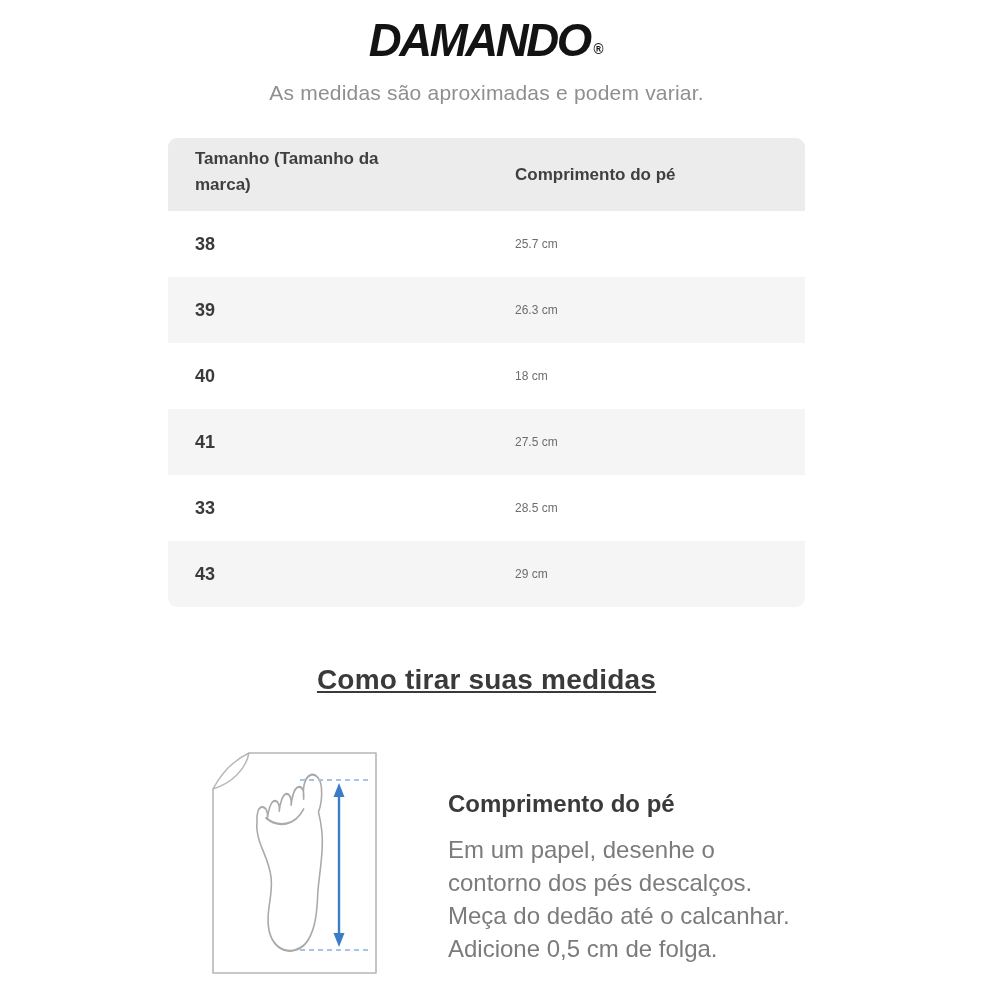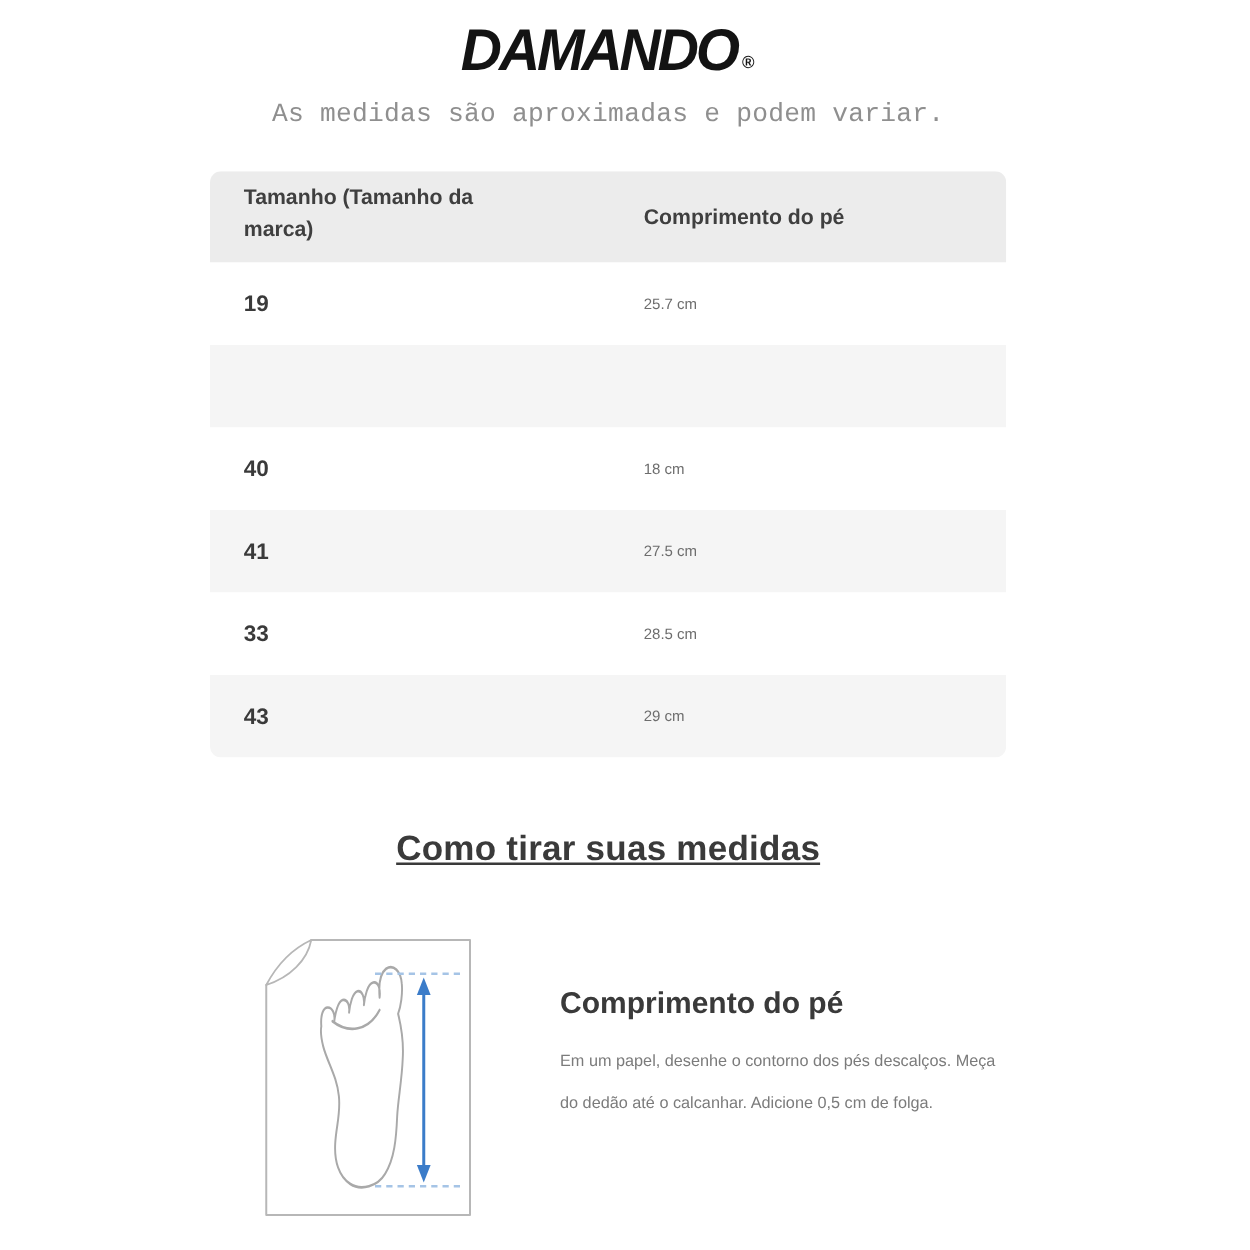--- a/index.html
+++ b/index.html
@@ -45,7 +45,6 @@
     font-size: 21px;
     color: #8f8f8f;
     letter-spacing: 0.2px;
-    font-family: Liberation Mono, monospace;
   }
   
   .size-table {

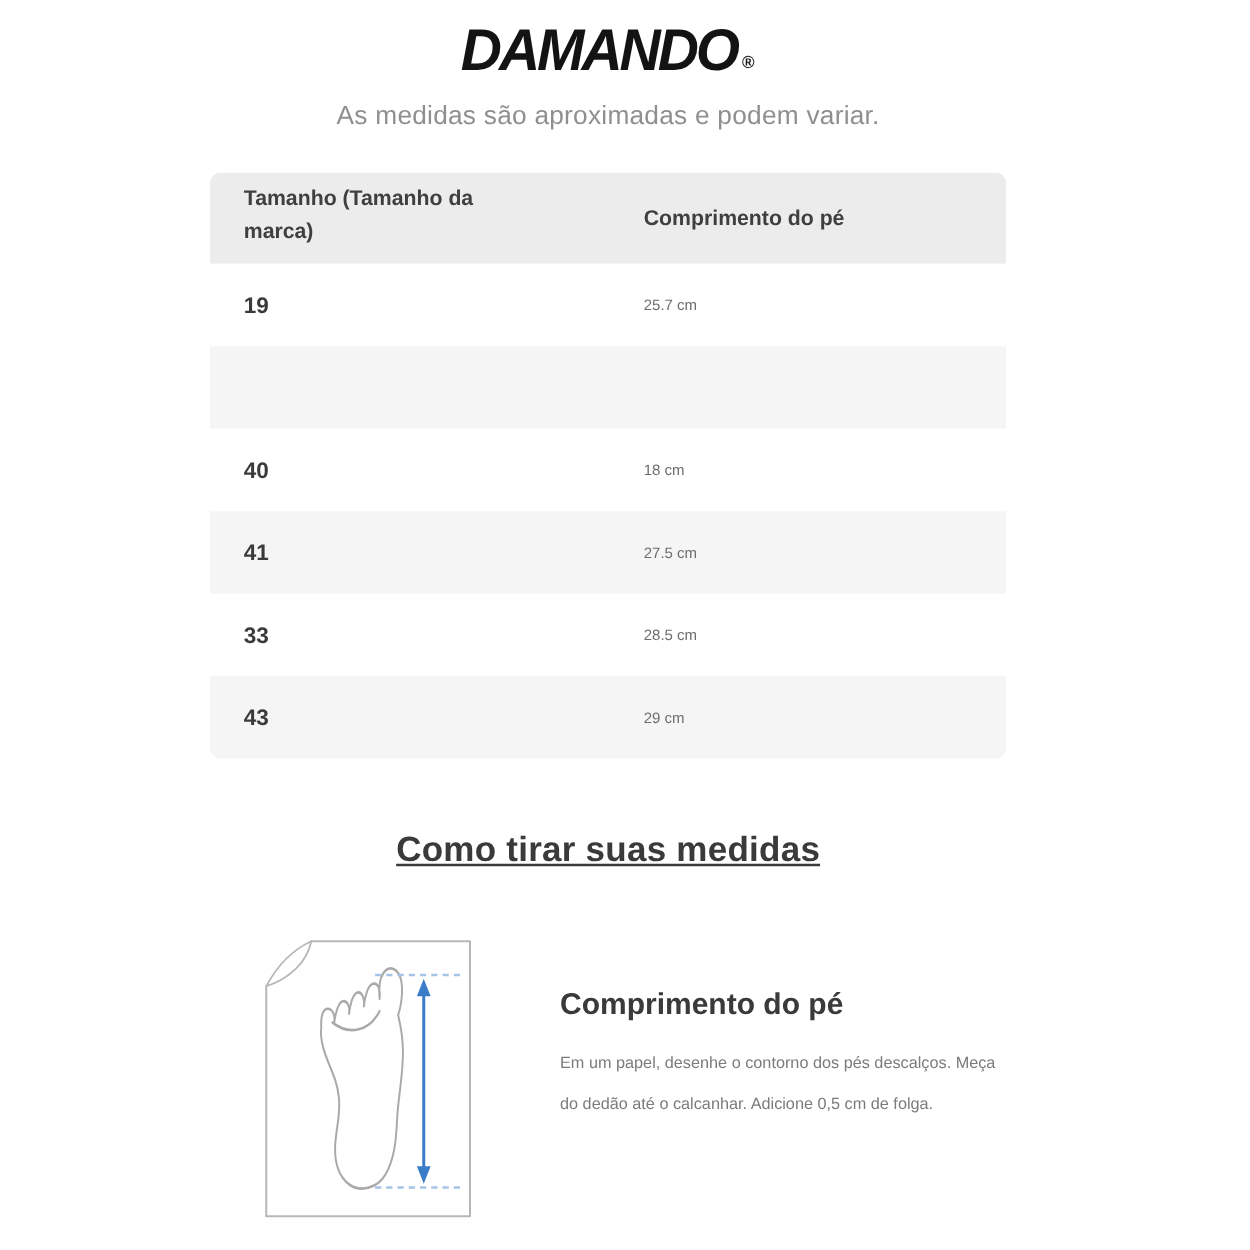--- a/index.html
+++ b/index.html
@@ -128,7 +128,7 @@
       <div class="tbody">
 
       <div class="trow">
-            <div class="col1 size-cell">19</div>
+            <div class="col1 size-cell">38</div>
             <div class="col2 len-cell">25.7 cm</div>
           </div>
           <div class="trow alt">

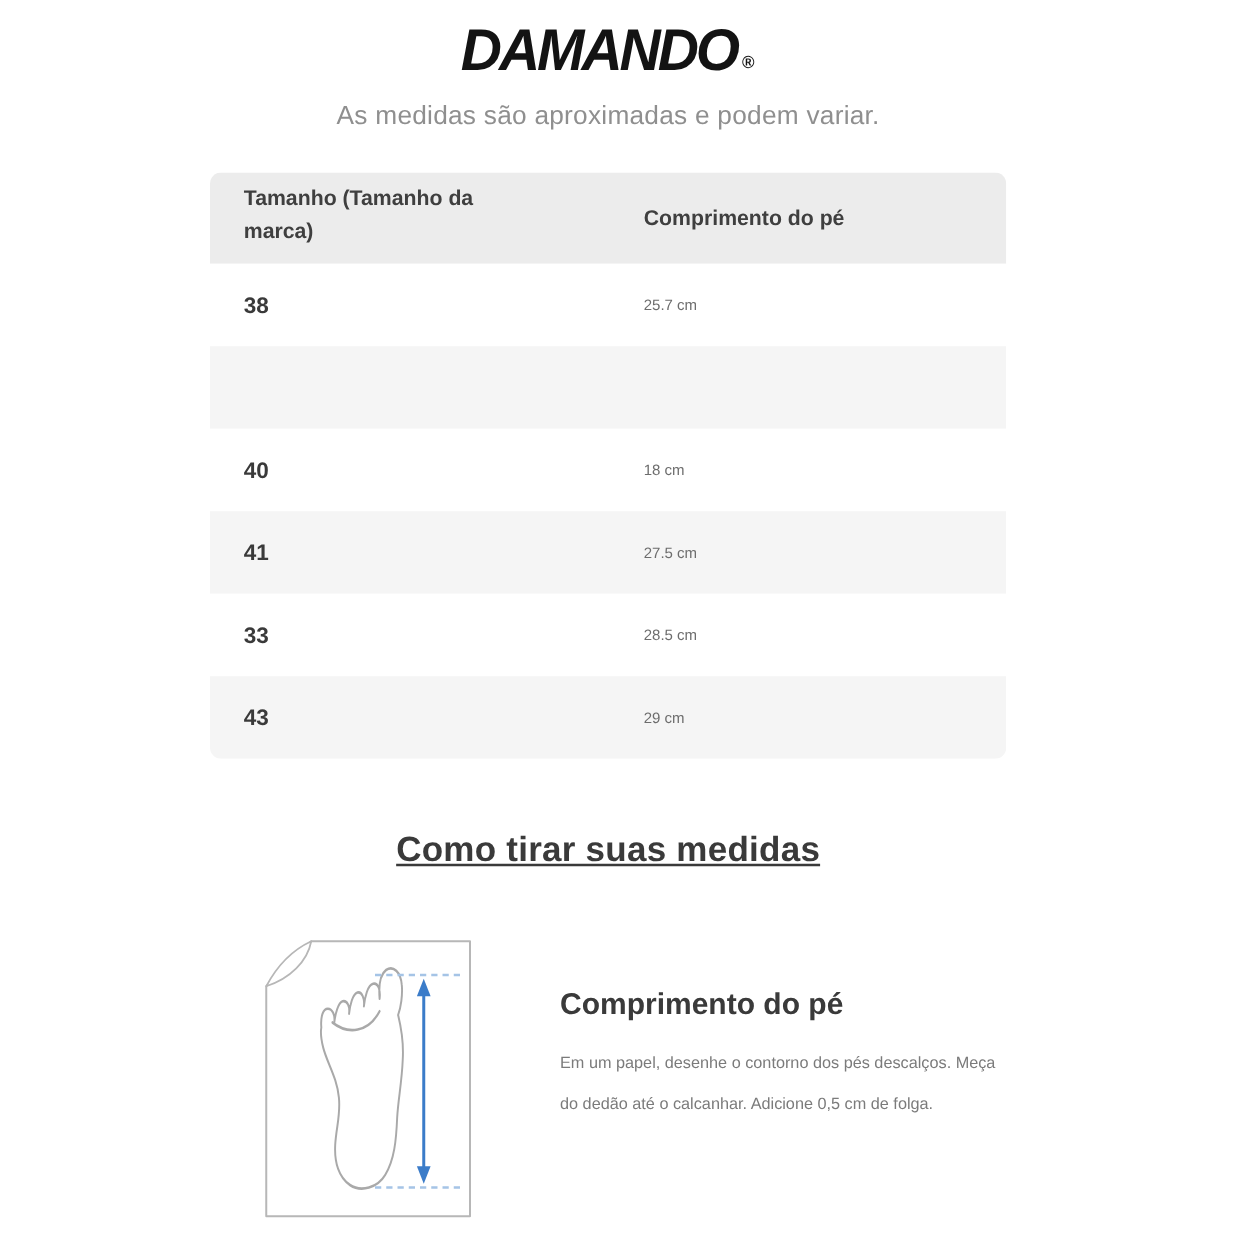--- a/index.html
+++ b/index.html
@@ -132,6 +132,7 @@
             <div class="col2 len-cell">25.7 cm</div>
           </div>
           <div class="trow alt">
+            <div class="col1 size-cell">39</div>
           </div>
           <div class="trow">
             <div class="col1 size-cell">40</div>

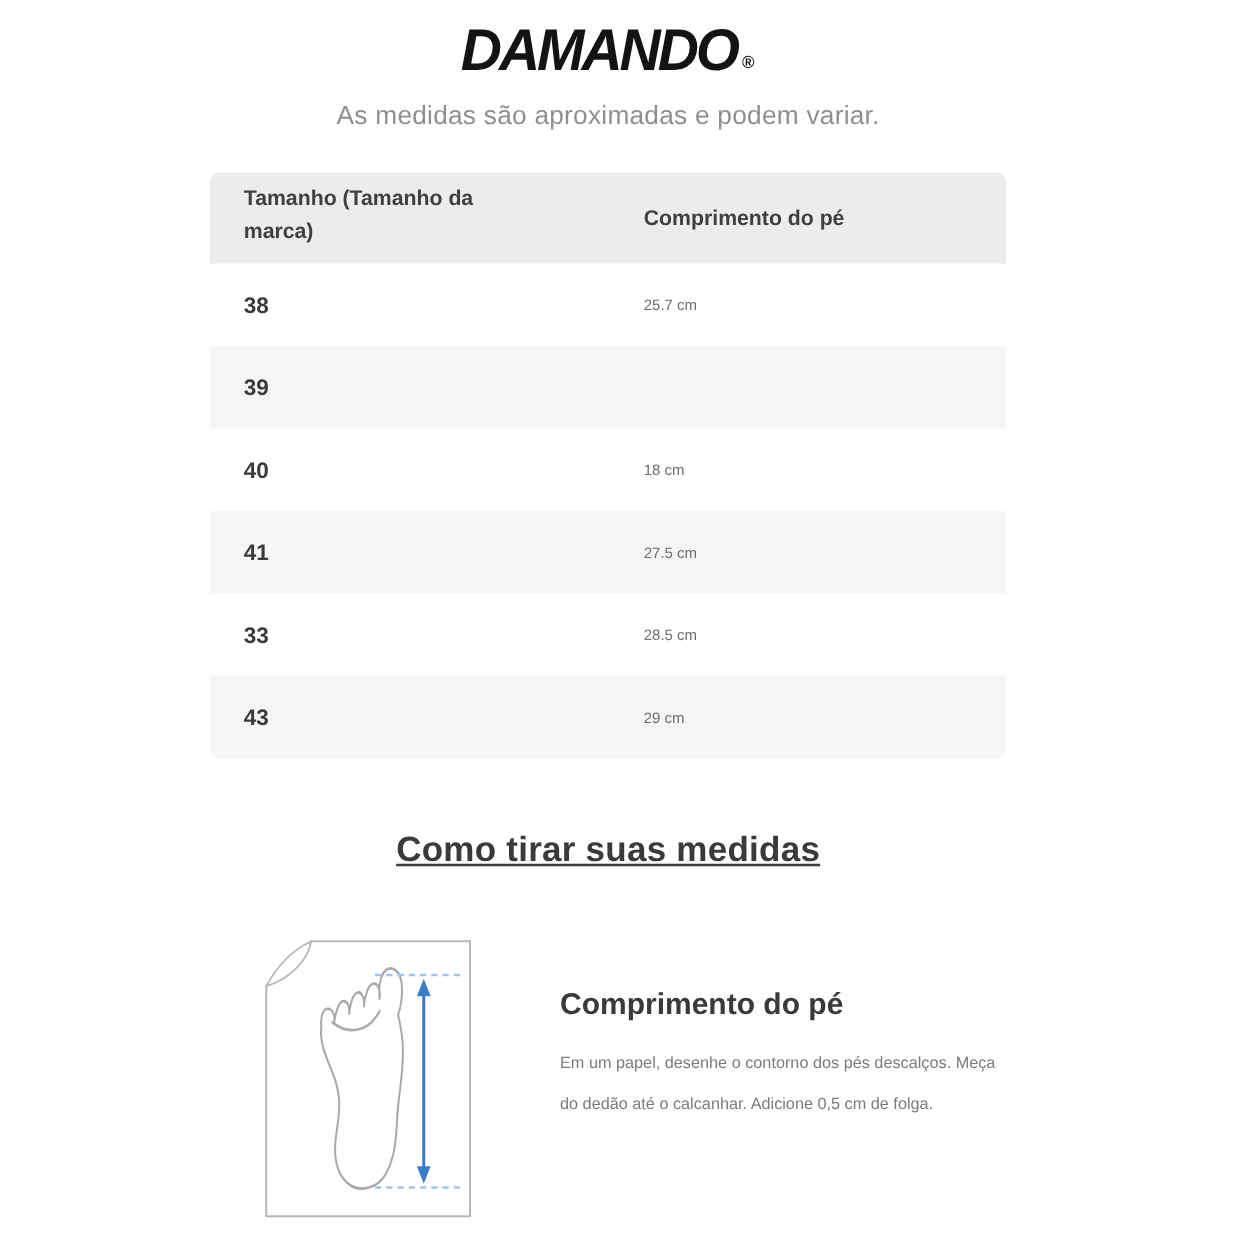--- a/index.html
+++ b/index.html
@@ -133,6 +133,7 @@
           </div>
           <div class="trow alt">
             <div class="col1 size-cell">39</div>
+            <div class="col2 len-cell">26.3 cm</div>
           </div>
           <div class="trow">
             <div class="col1 size-cell">40</div>

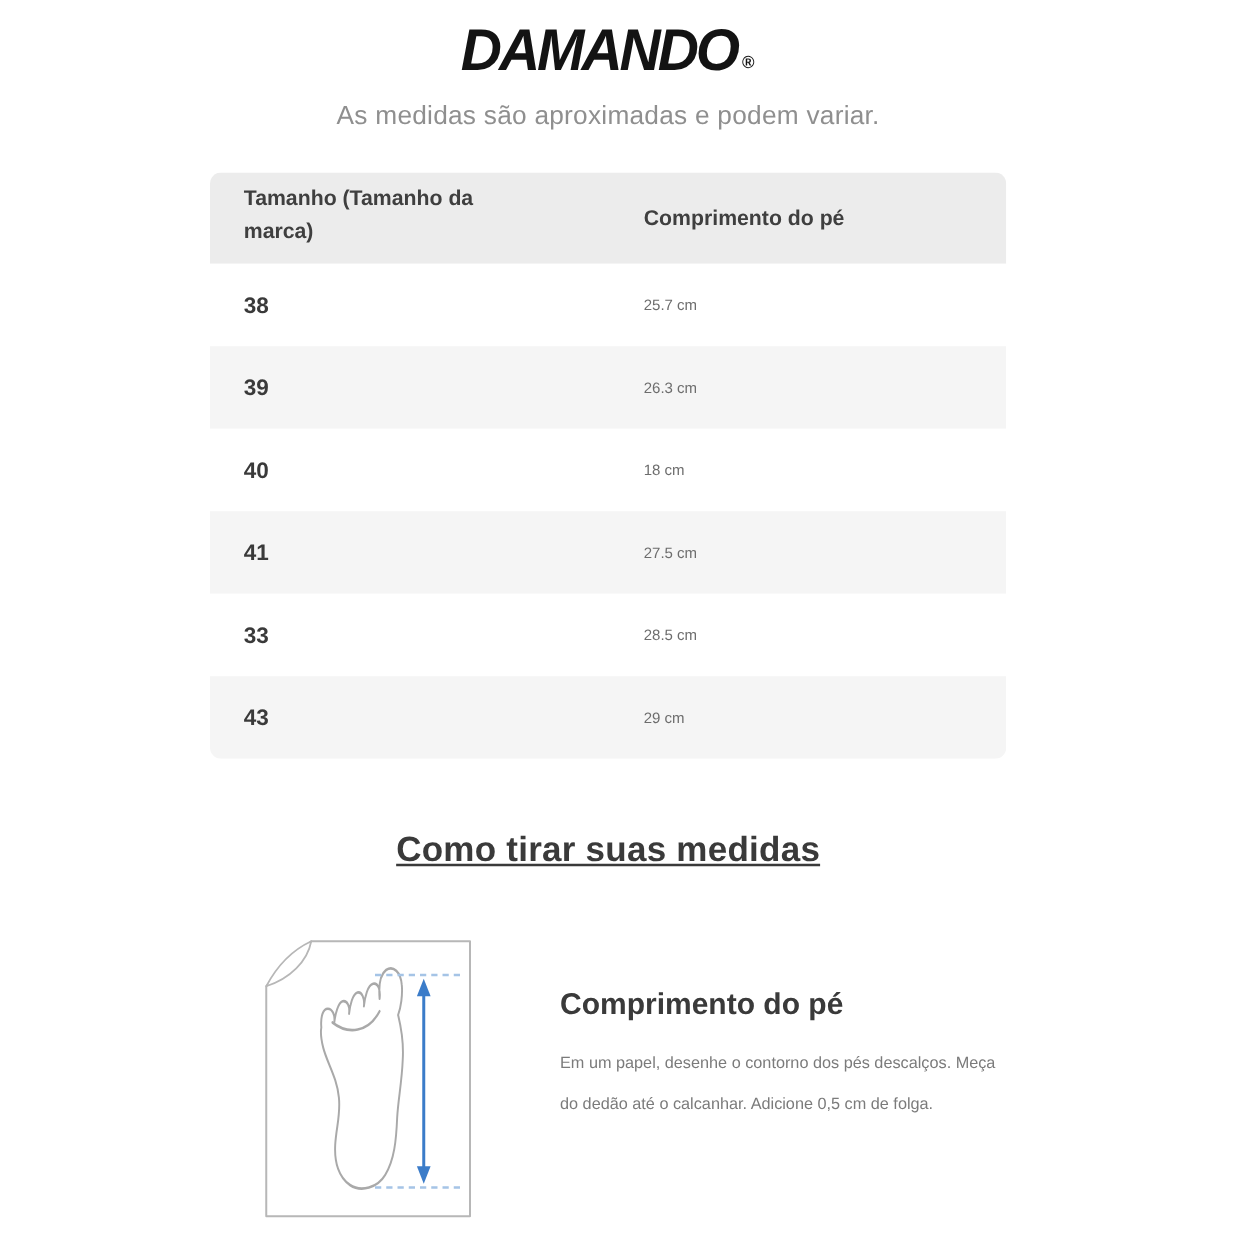--- a/index.html
+++ b/index.html
@@ -104,7 +104,7 @@
   }
   .measure-desc {
     margin: 0;
-    font-size: 13px;
+    font-size: 24px;
     line-height: 33px;
     color: var(--text-gray, #7b7b7b);
   }

